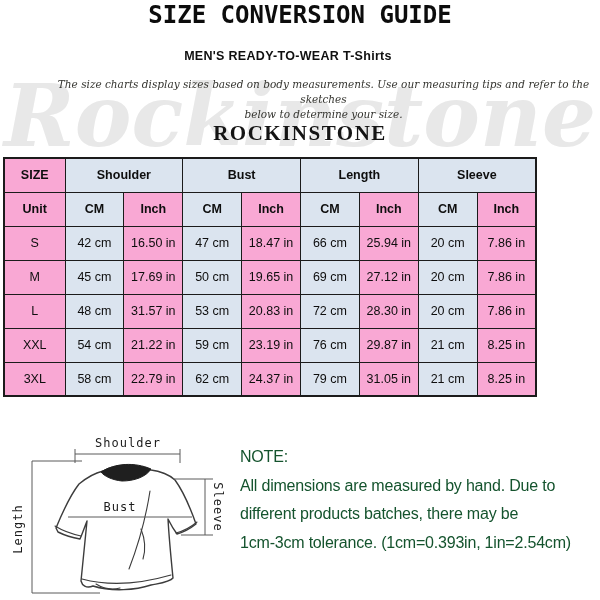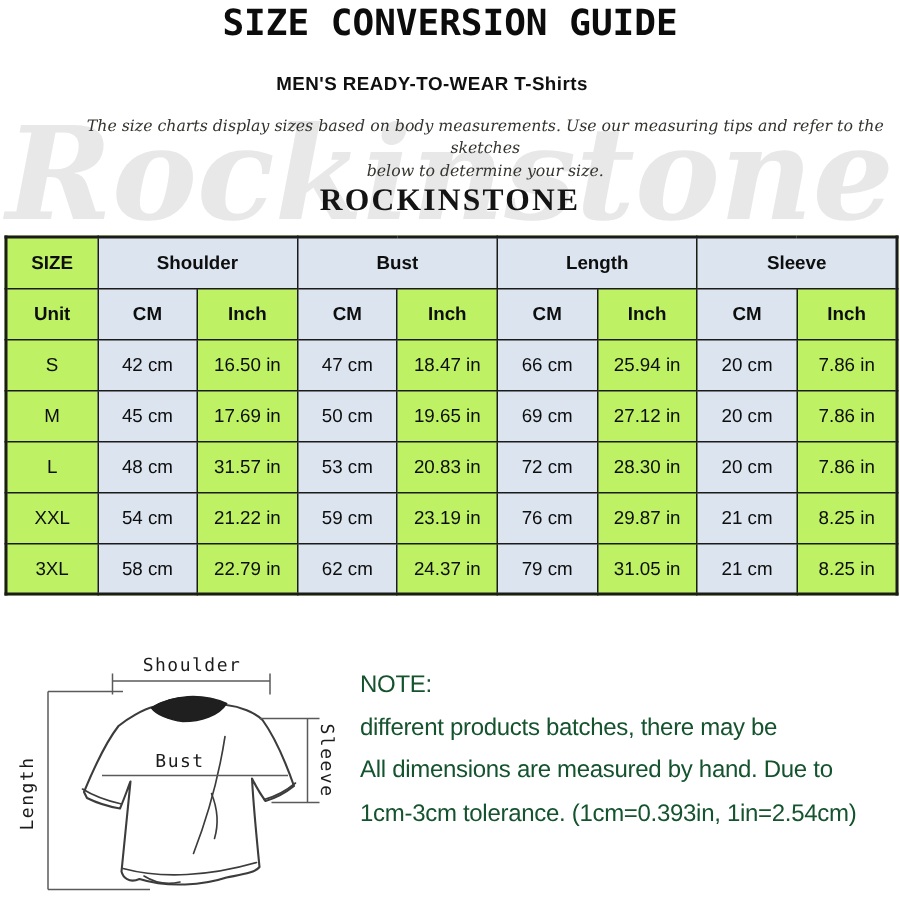--- a/index.html
+++ b/index.html
@@ -35,8 +35,8 @@
     letter-spacing:1.5px;color:#141414;
   }
   table.size-table{
-    position:absolute;top:157px;left:3px;width:596px;z-index:1;
-    border-collapse:collapse;table-layout:fixed;background:#bef264;
+    position:absolute;top:157px;left:3px;width:534px;z-index:1;
+    border-collapse:collapse;table-layout:fixed;background:#f9a8d4;
     border:2px solid var(--table_border);
     padding-left:20px;
   }

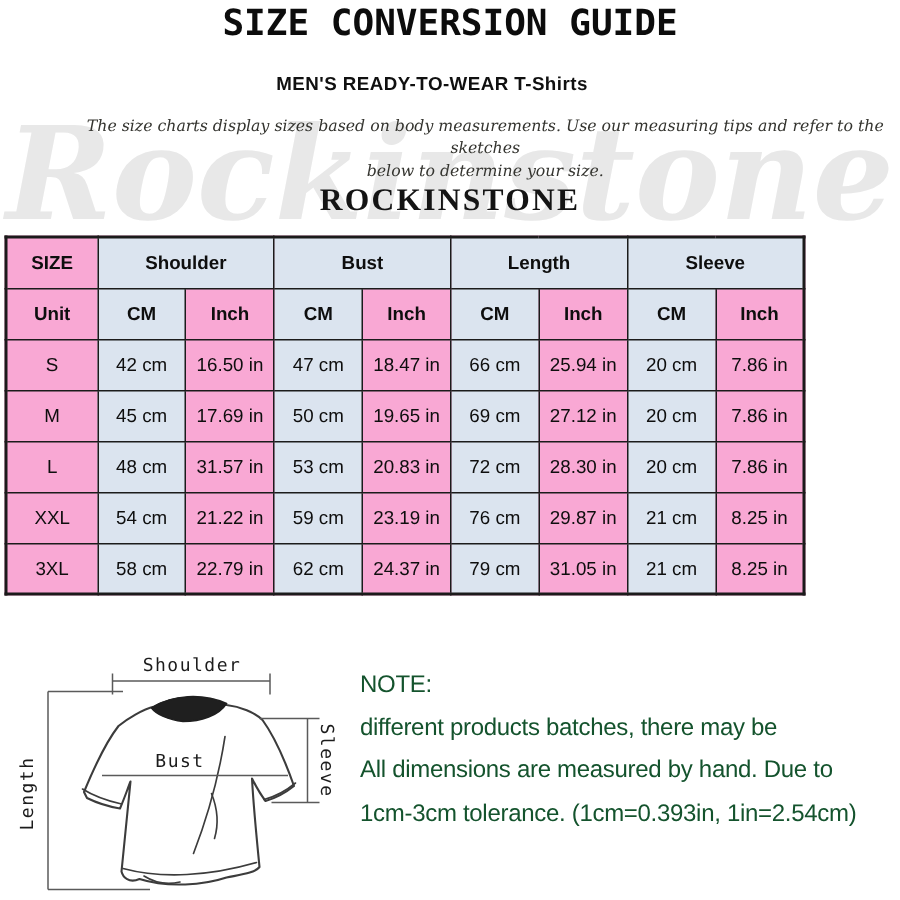--- a/index.html
+++ b/index.html
@@ -222,8 +222,8 @@
   </svg>
   <div class="note">
     <div>NOTE:</div>
+    <div>All dimensions are measured by hand. Due to</div>
     <div>different products batches, there may be</div>
-    <div>All dimensions are measured by hand. Due to</div>
     <div>1cm-3cm tolerance. (1cm=0.393in, 1in=2.54cm)</div>
   </div>
 </div>

